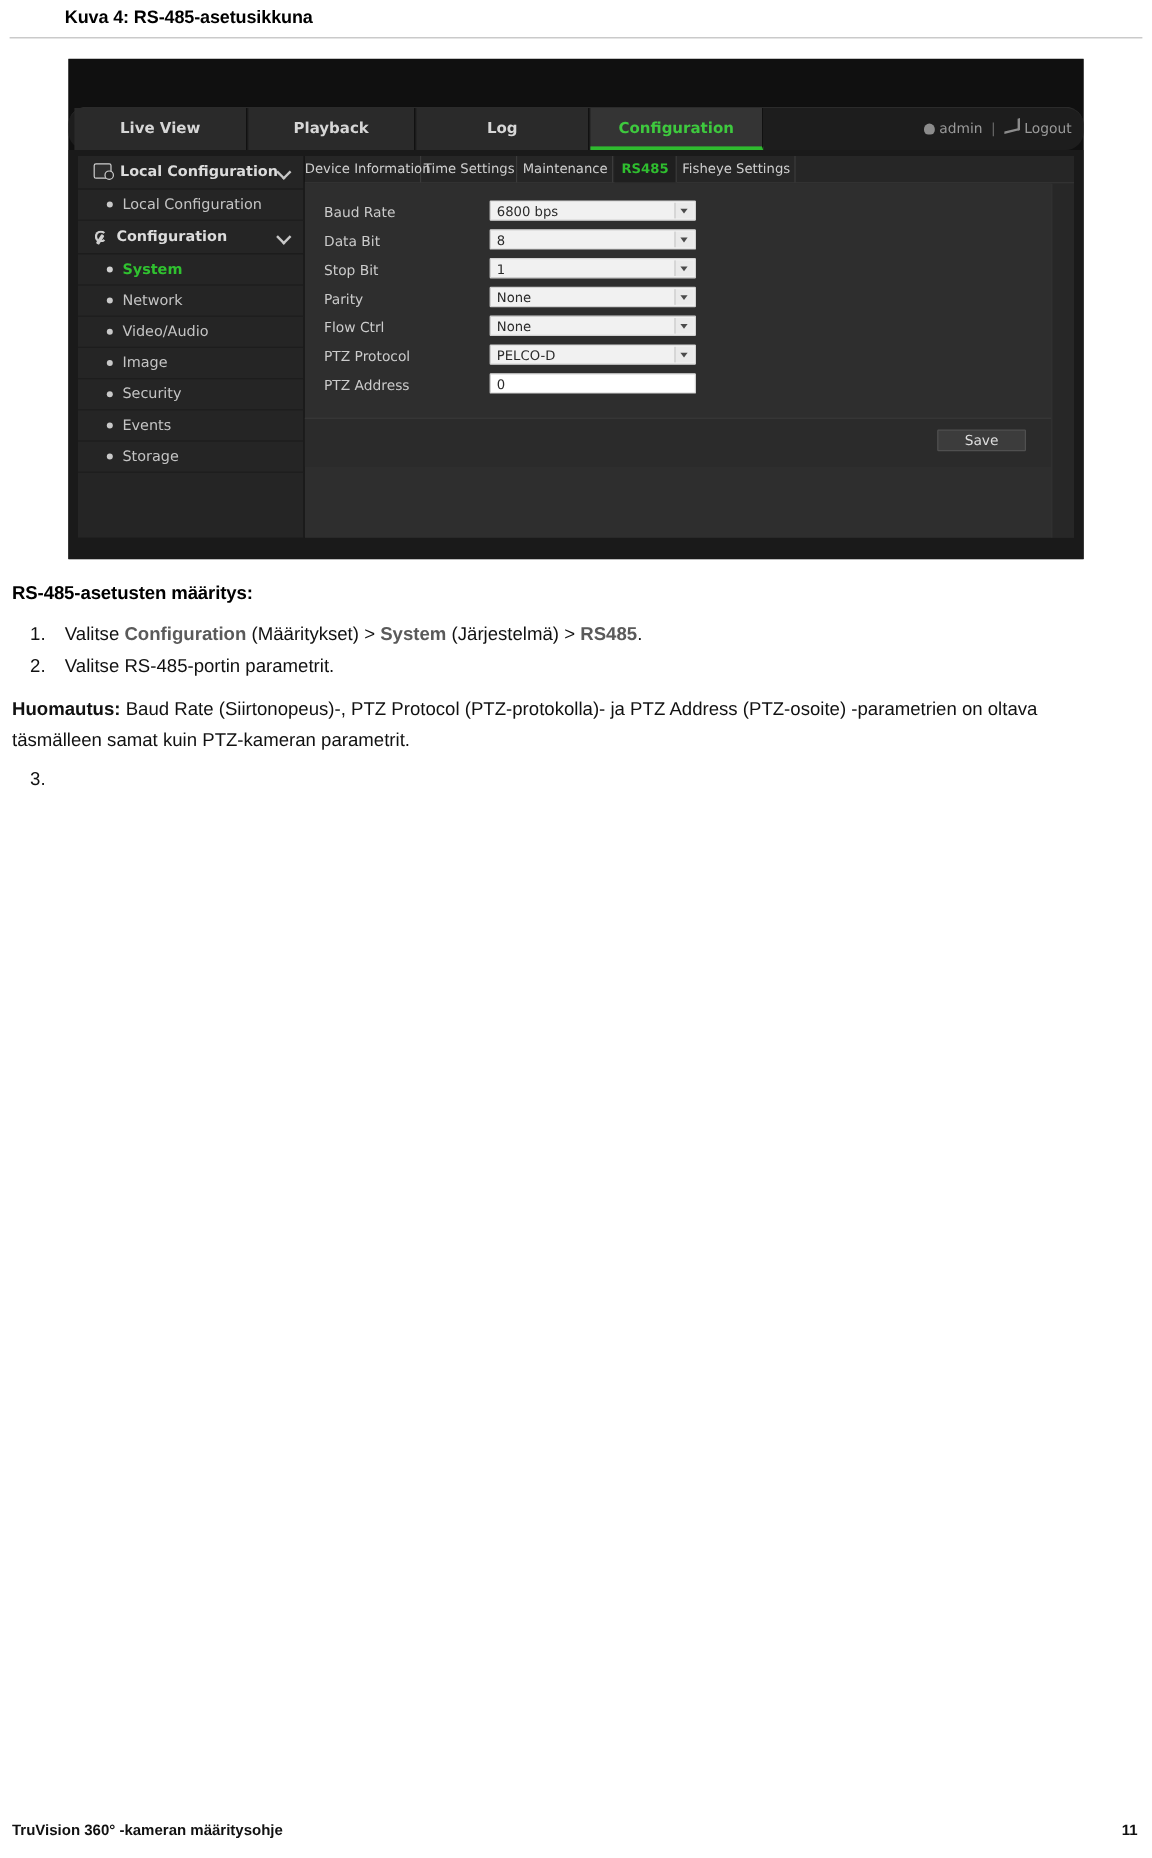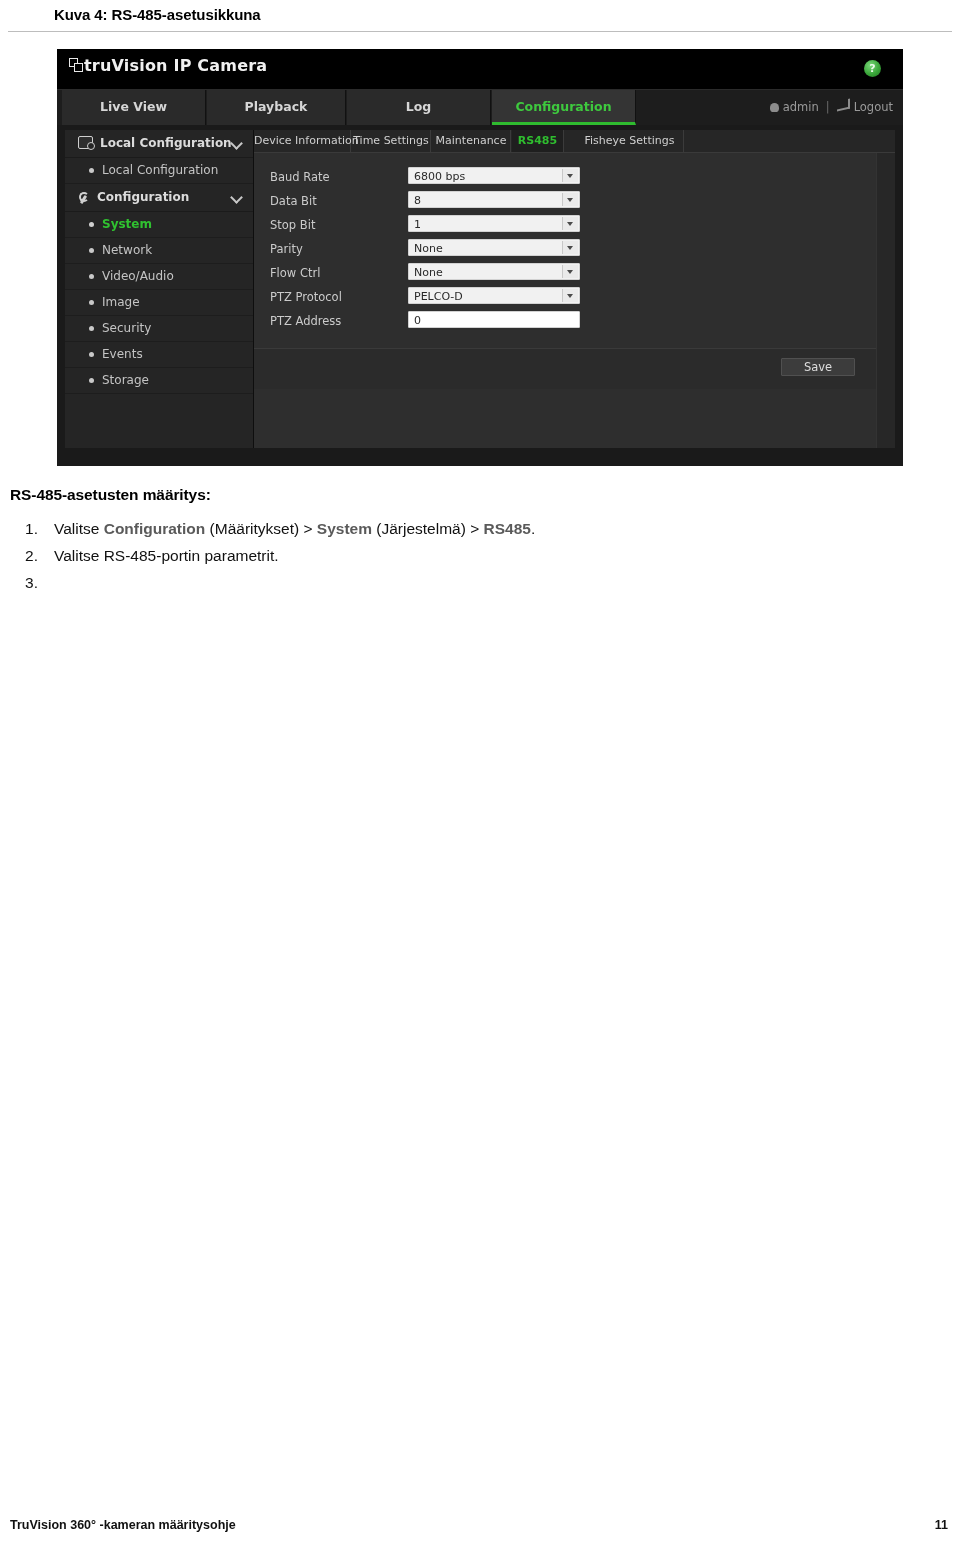--- a/index.html
+++ b/index.html
@@ -462,14 +462,6 @@
 <div class="shot">
   <div class="shot-inner">
 
-    <div class="brandbar">
-      <div class="brand-logo">
-        <span class="sq sq1"></span>
-          <span class="sq sq2"></span>
-      </div>
-      <div class="brand-text">truVision  IP Camera</div>
-      <div class="help-icon">?</div>
-    </div>
 
     <div class="navbar">
       <div class="nav-tab" id="navtab0" style="left: 5px; width: 144px;">Live View</div>

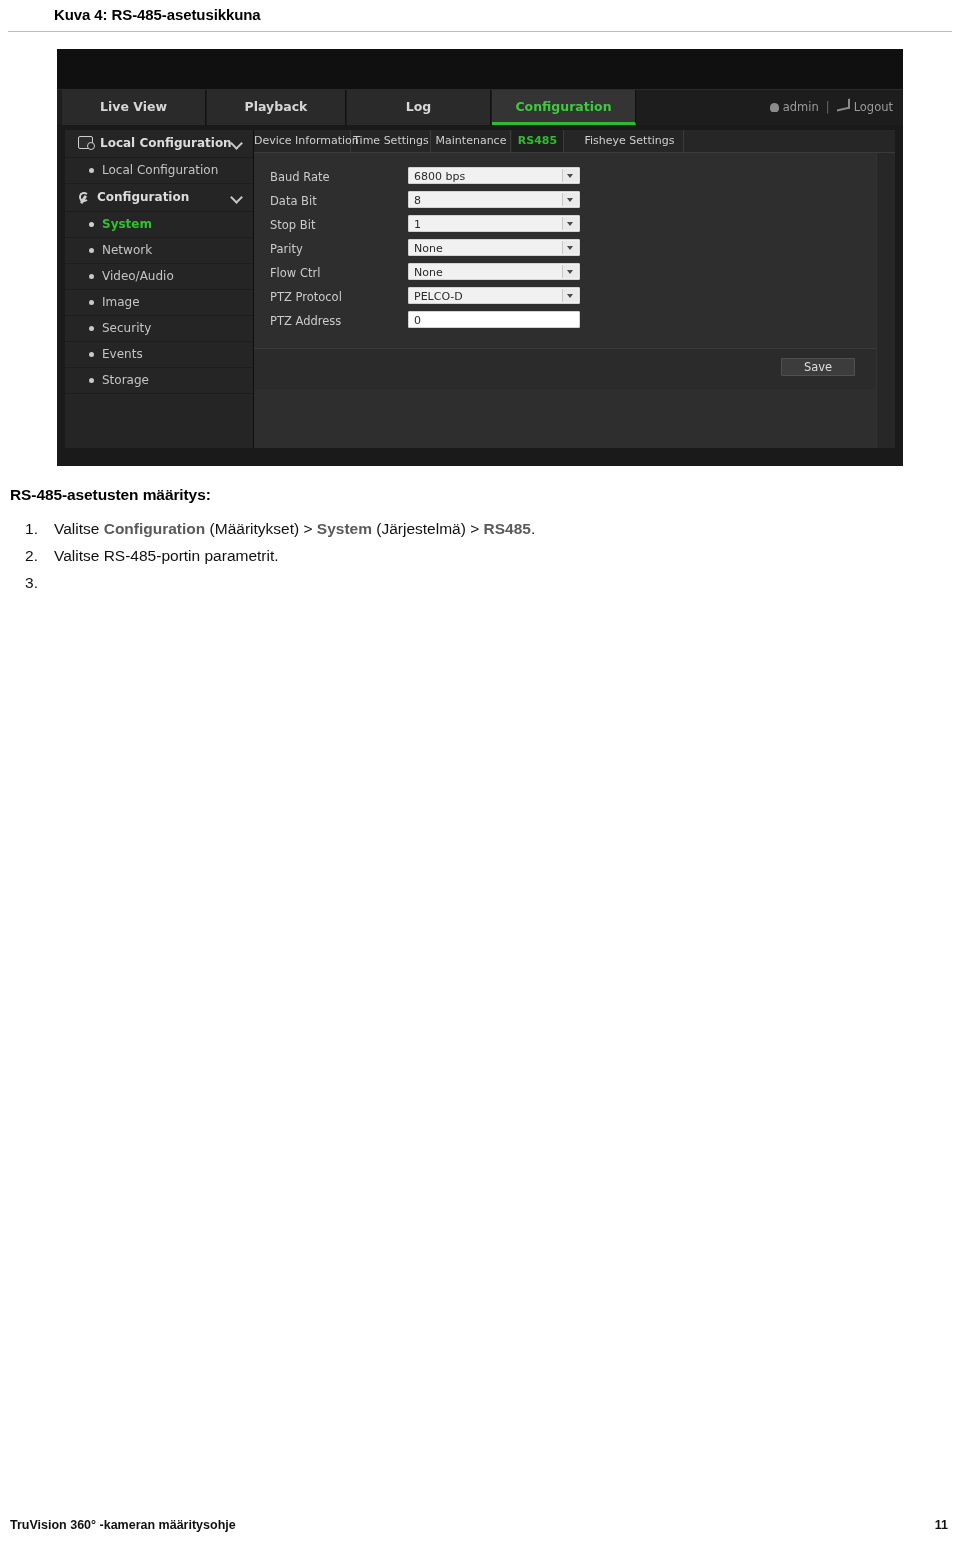--- a/index.html
+++ b/index.html
@@ -109,6 +109,7 @@
     height: 35px;
     background: #1d1d1d;
     border-top: 1px solid #2b2b2b;
+    border-radius: 15px;
   }
   .nav-tab {
     position: absolute;

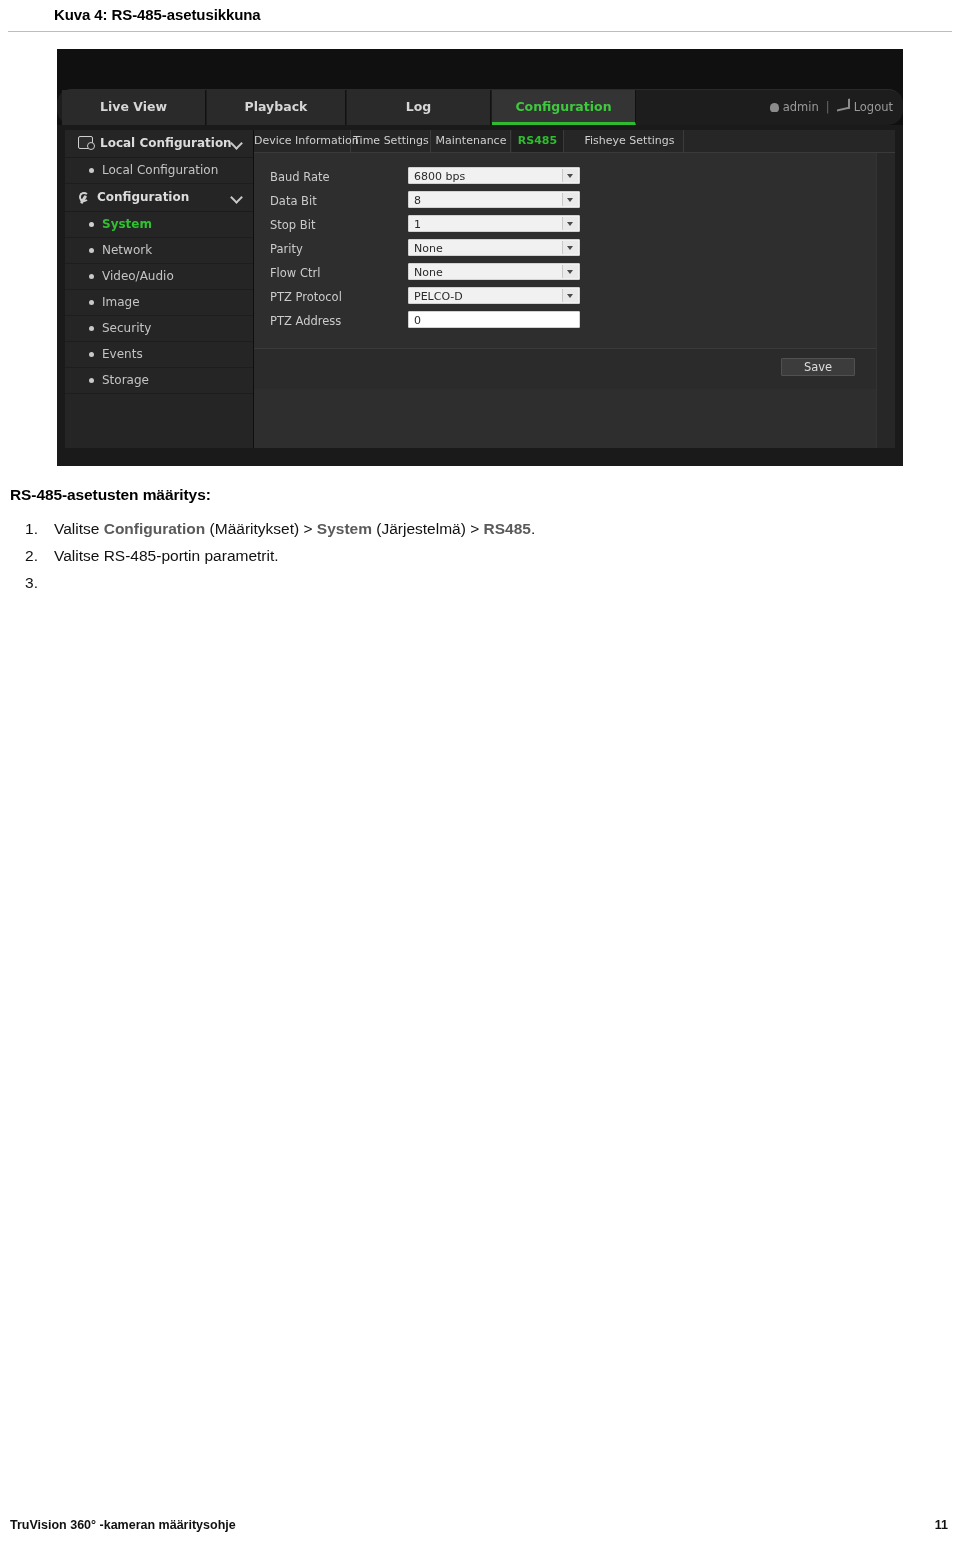--- a/index.html
+++ b/index.html
@@ -502,7 +502,7 @@
           <div class="subtab" id="sub1" style="left: 98px; width: 79px;">Time Settings</div>
           <div class="subtab" id="sub2" style="left: 178px; width: 79px;">Maintenance</div>
           <div class="subtab active" id="sub3" style="left: 258px; width: 52px;">RS485</div>
-          <div class="subtab" id="sub4" style="left: 322px; width: 108px;">Fisheye Settings</div>
+          <div class="subtab" id="sub4" style="left: 311px; width: 98px;">Fisheye Settings</div>
         </div>
 
         <div class="form">

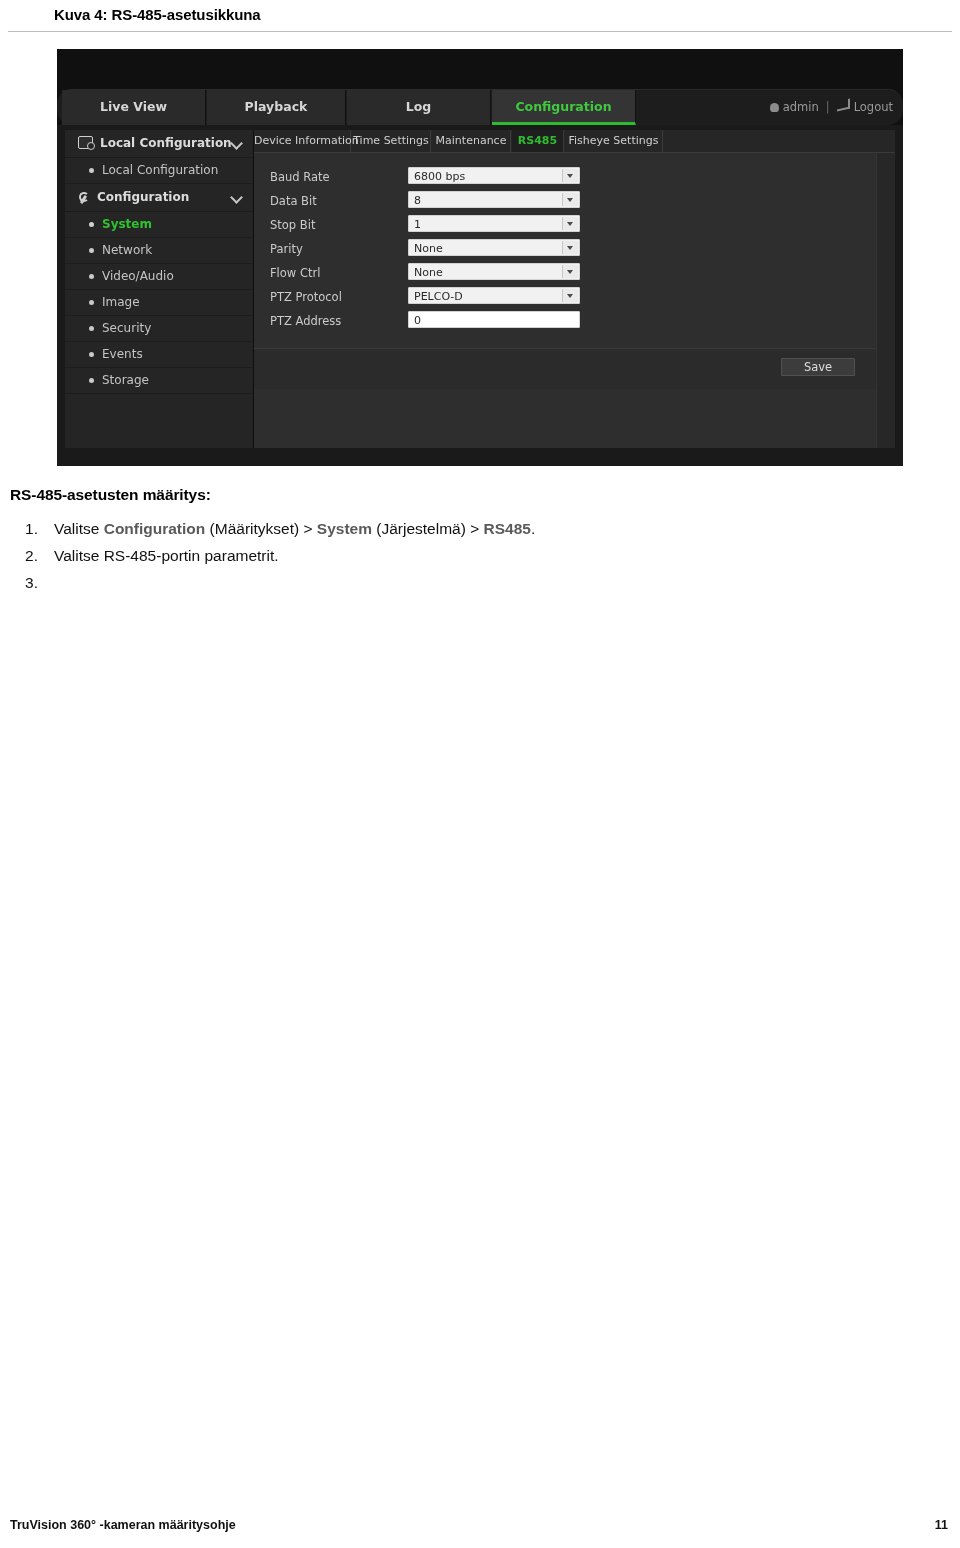--- a/index.html
+++ b/index.html
@@ -590,6 +590,7 @@
     </li>
   </ol>
 
+  <p class="note"><b>Huomautus:</b><span> Baud Rate (Siirtonopeus)-, PTZ Protocol (PTZ-protokolla)- ja PTZ Address (PTZ-osoite) -parametrien on oltava täsmälleen samat kuin PTZ-kameran parametrit.</span></p>
 
   <ol class="steps" start="3">
     <li>

